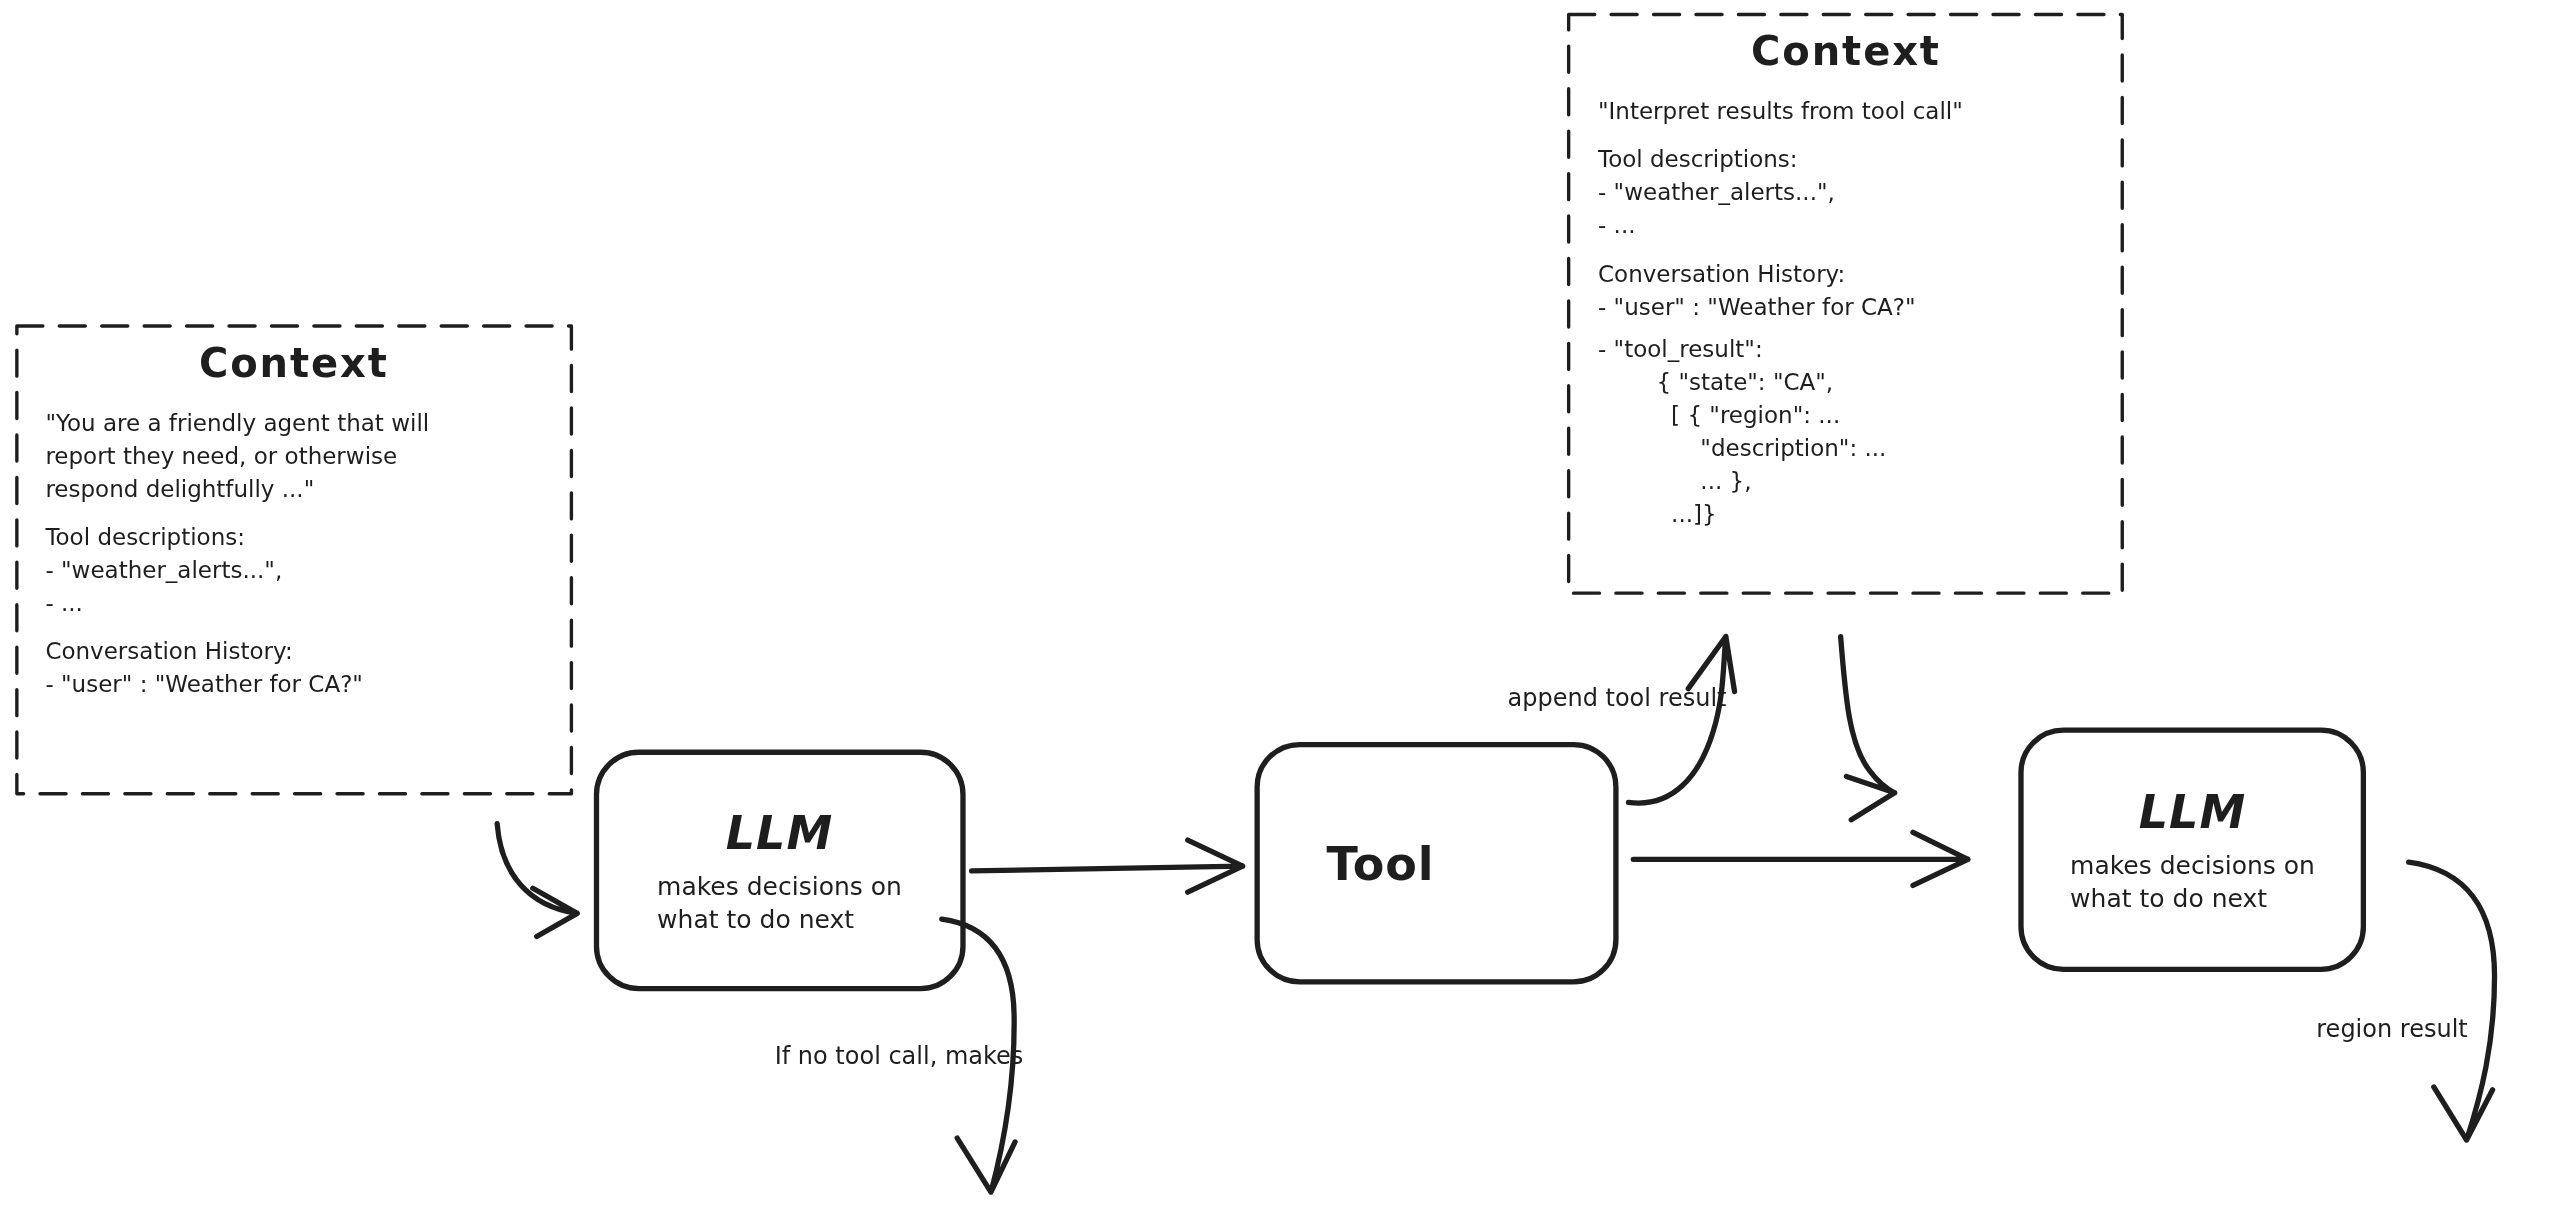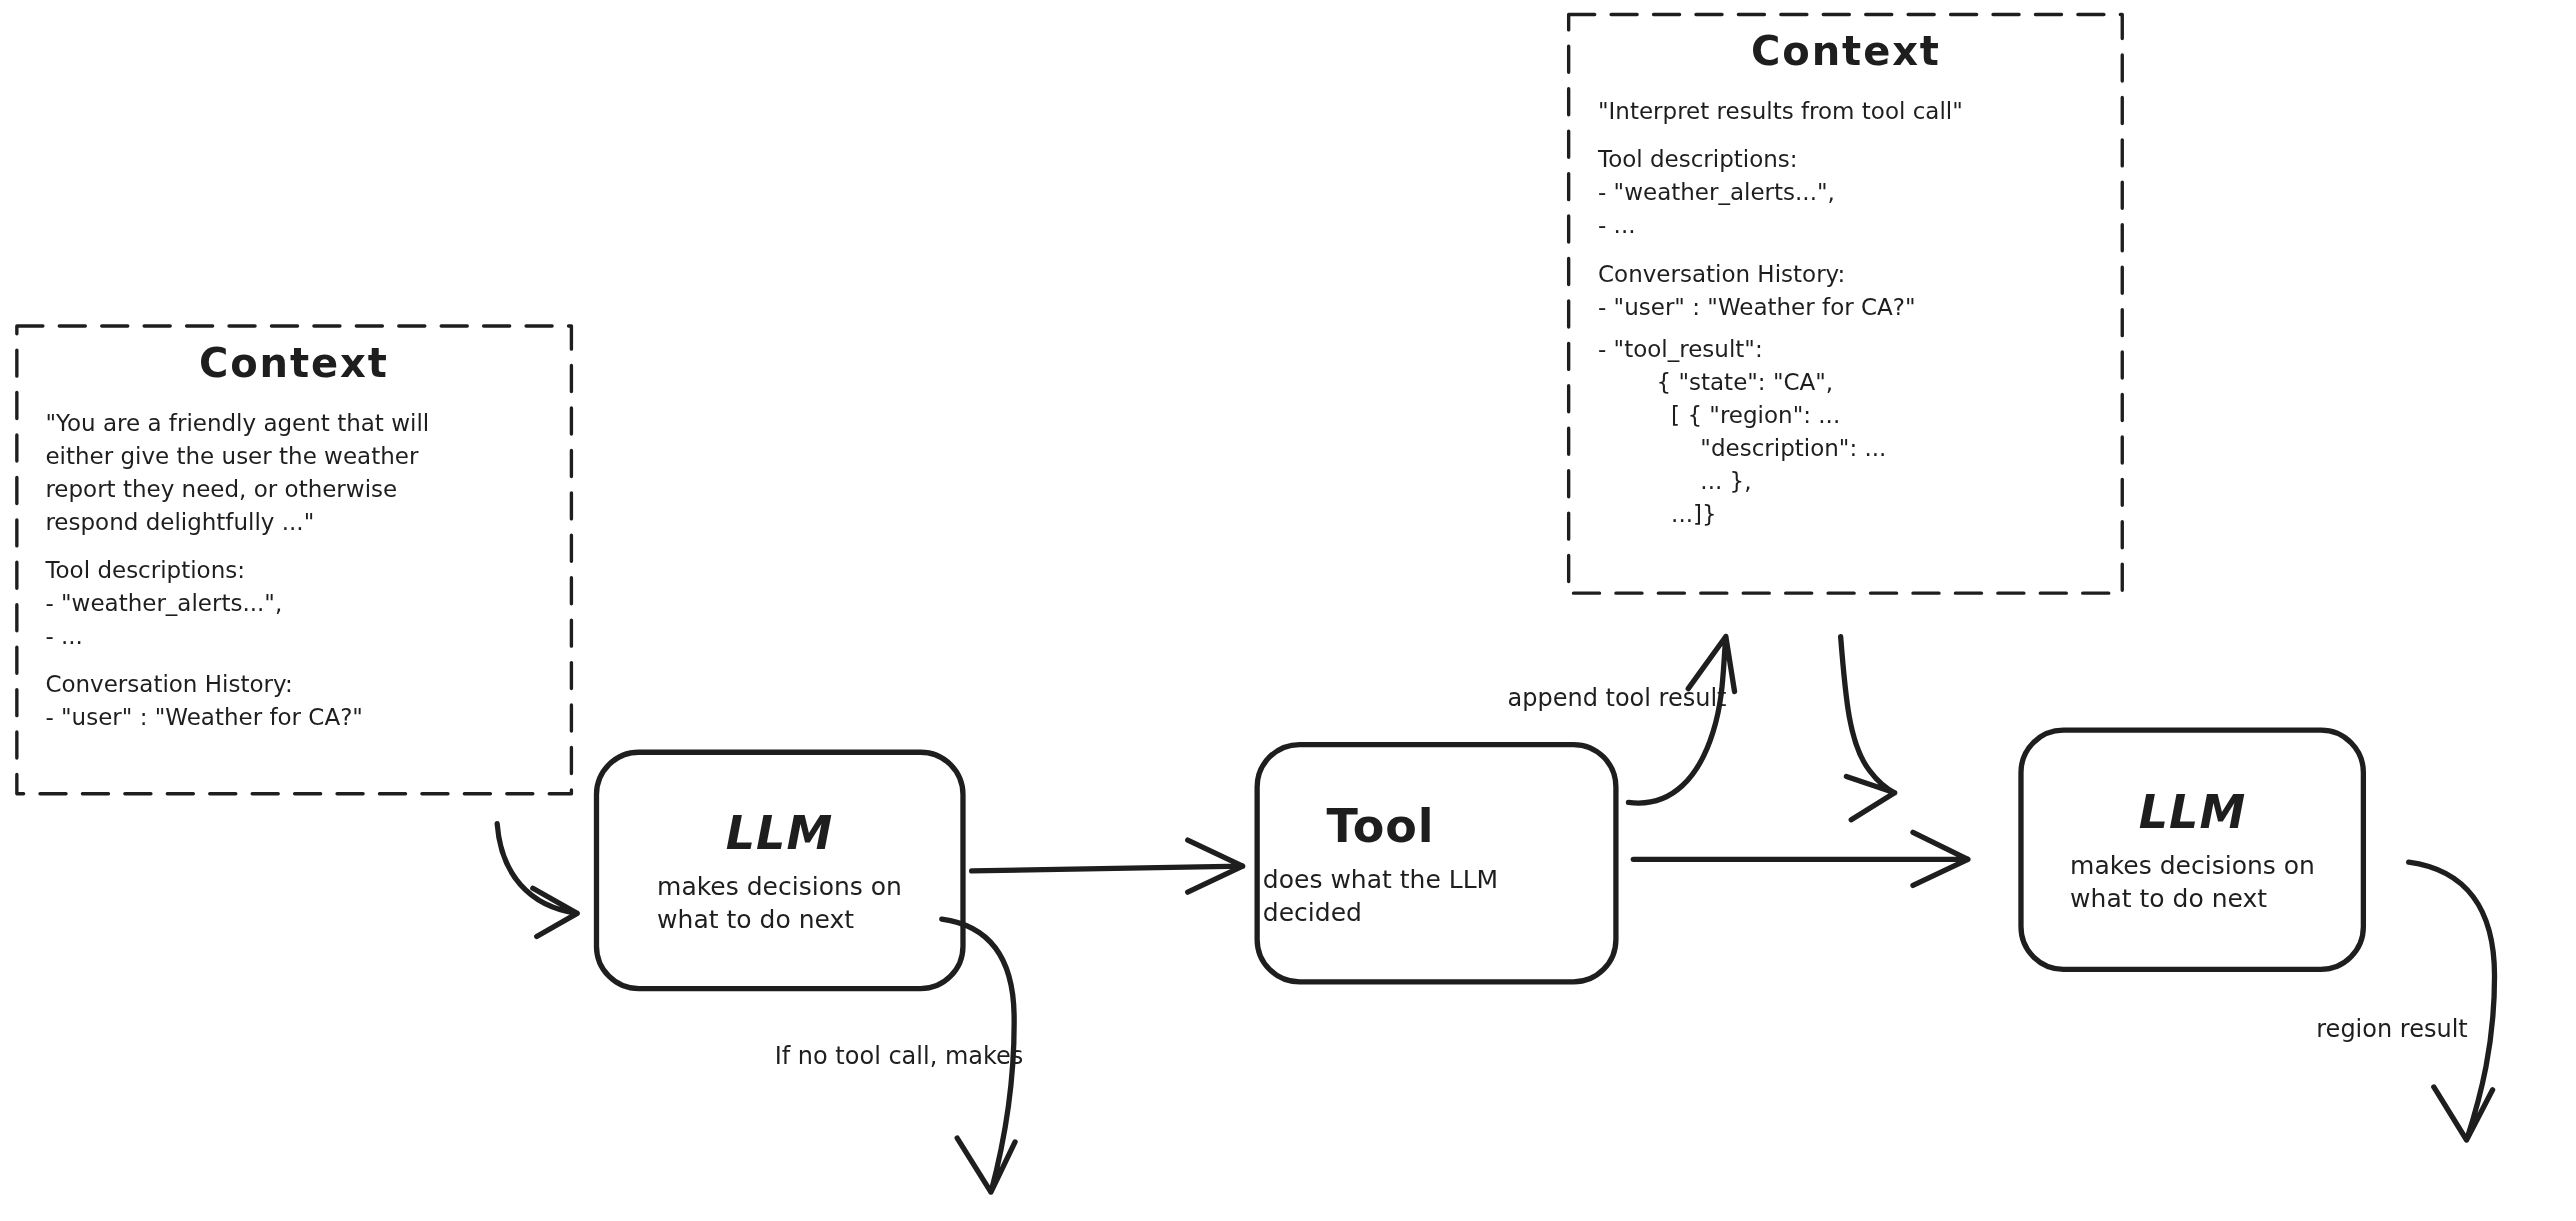--- a/index.html
+++ b/index.html
@@ -83,7 +83,6 @@
     <div class="ctx-body">
       <div class="para">
         <div class="line">"You are a friendly agent that will</div>
-        <div class="line">either give the user the weather</div>
         <div class="line">report they need, or otherwise</div>
         <div class="line">respond delightfully ..."</div>
       </div>

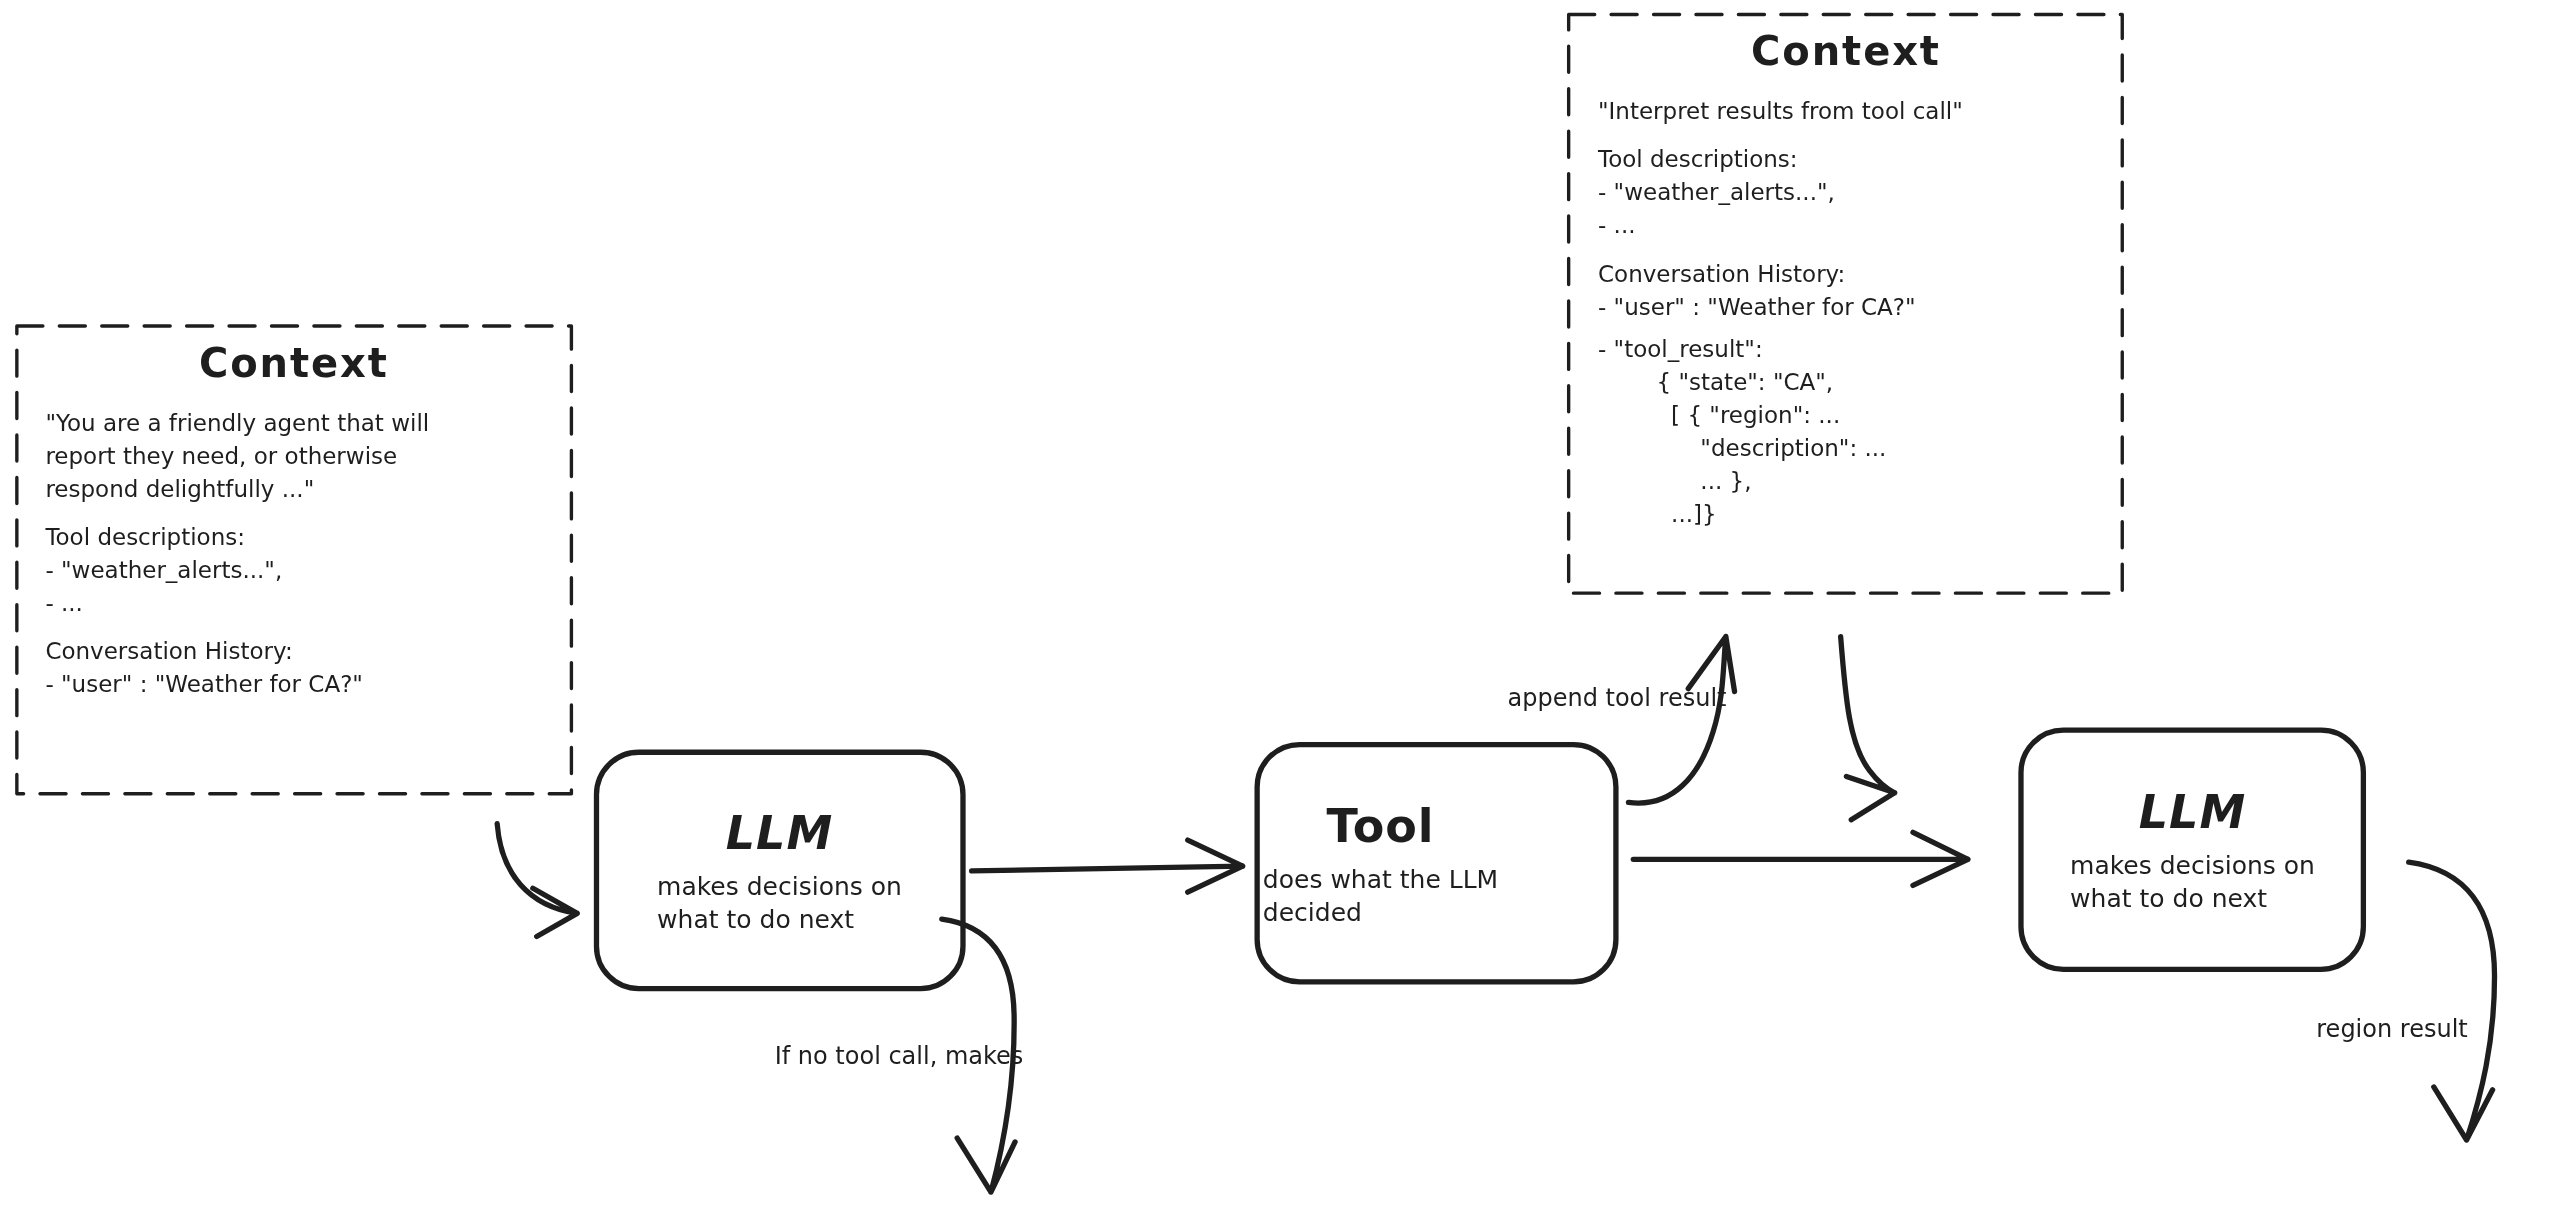--- a/index.html
+++ b/index.html
@@ -134,10 +134,6 @@
 
   <div class="node" style="left:1201px; top:745px; width:359px; height:237px;">
     <div class="node-title">Tool</div>
-    <div class="node-sub">
-      <div class="line">does what the LLM</div>
-      <div class="line">decided</div>
-    </div>
   </div>
 
   <div class="node" style="left:2021px; top:730px; width:343px; height:239px;">

